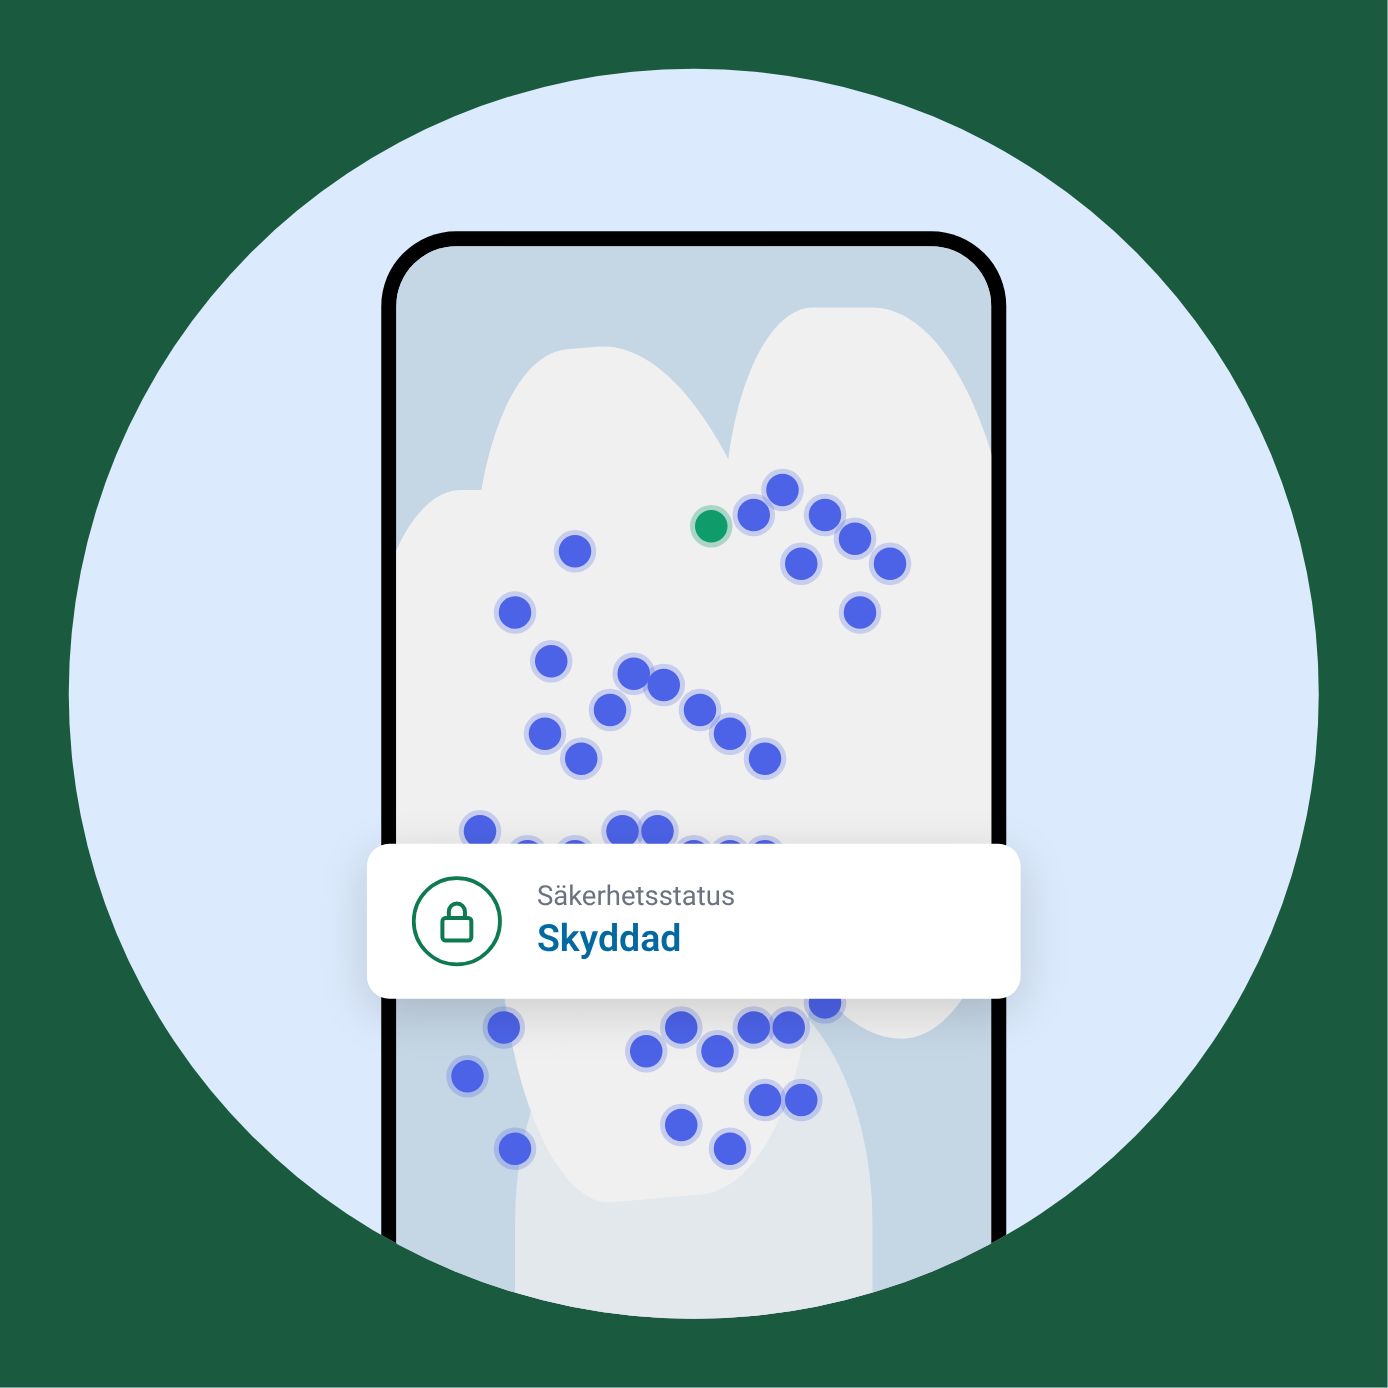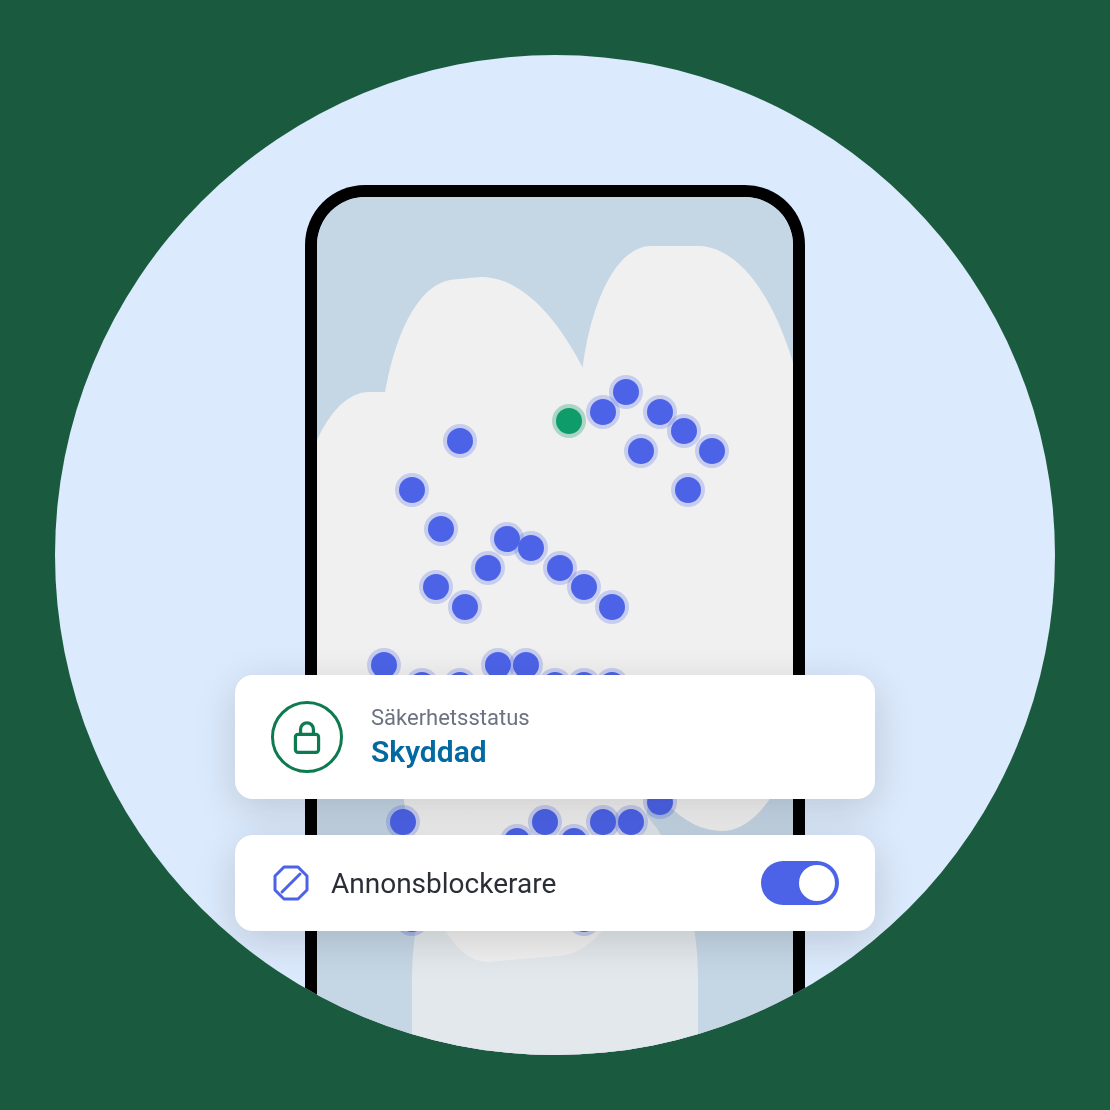--- a/index.html
+++ b/index.html
@@ -73,7 +73,7 @@
       position: absolute;
       left: 50%;
       transform: translateX(-50%);
-      width: 640px;
+      width: 523px;
       background: #fff;
       border-radius: 18px;
       box-shadow: 0 10px 40px rgba(0,0,0,0.15);

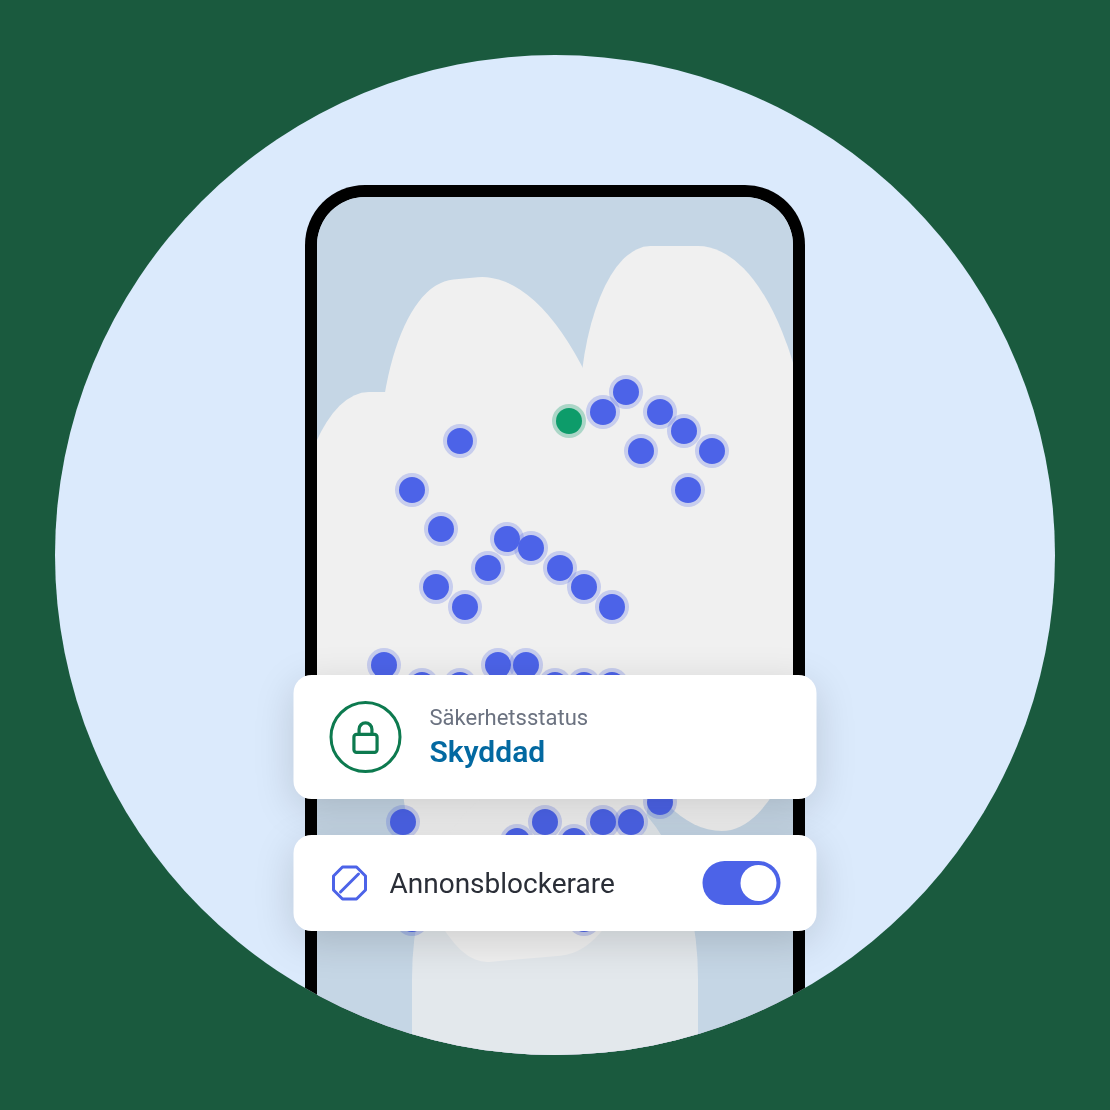--- a/index.html
+++ b/index.html
@@ -194,18 +194,6 @@
     </div>
   </div>
 
-  <div class="card adblock-card">
-    <div class="block-left">
-      <svg class="block-icon" viewBox="0 0 40 40">
-        <polygon points="13,4 27,4 36,13 36,27 27,36 13,36 4,27 4,13" fill="none" stroke="#4c63e8" stroke-width="3" stroke-linejoin="round"></polygon>
-        <line x1="11" y1="29" x2="29" y2="11" stroke="#4c63e8" stroke-width="3" stroke-linecap="round"></line>
-      </svg>
-      <div class="block-label">Annonsblockerare</div>
-    </div>
-    <div class="toggle">
-      <div class="toggle-knob"></div>
-    </div>
-  </div>
 </div>
 
 </body></html>

